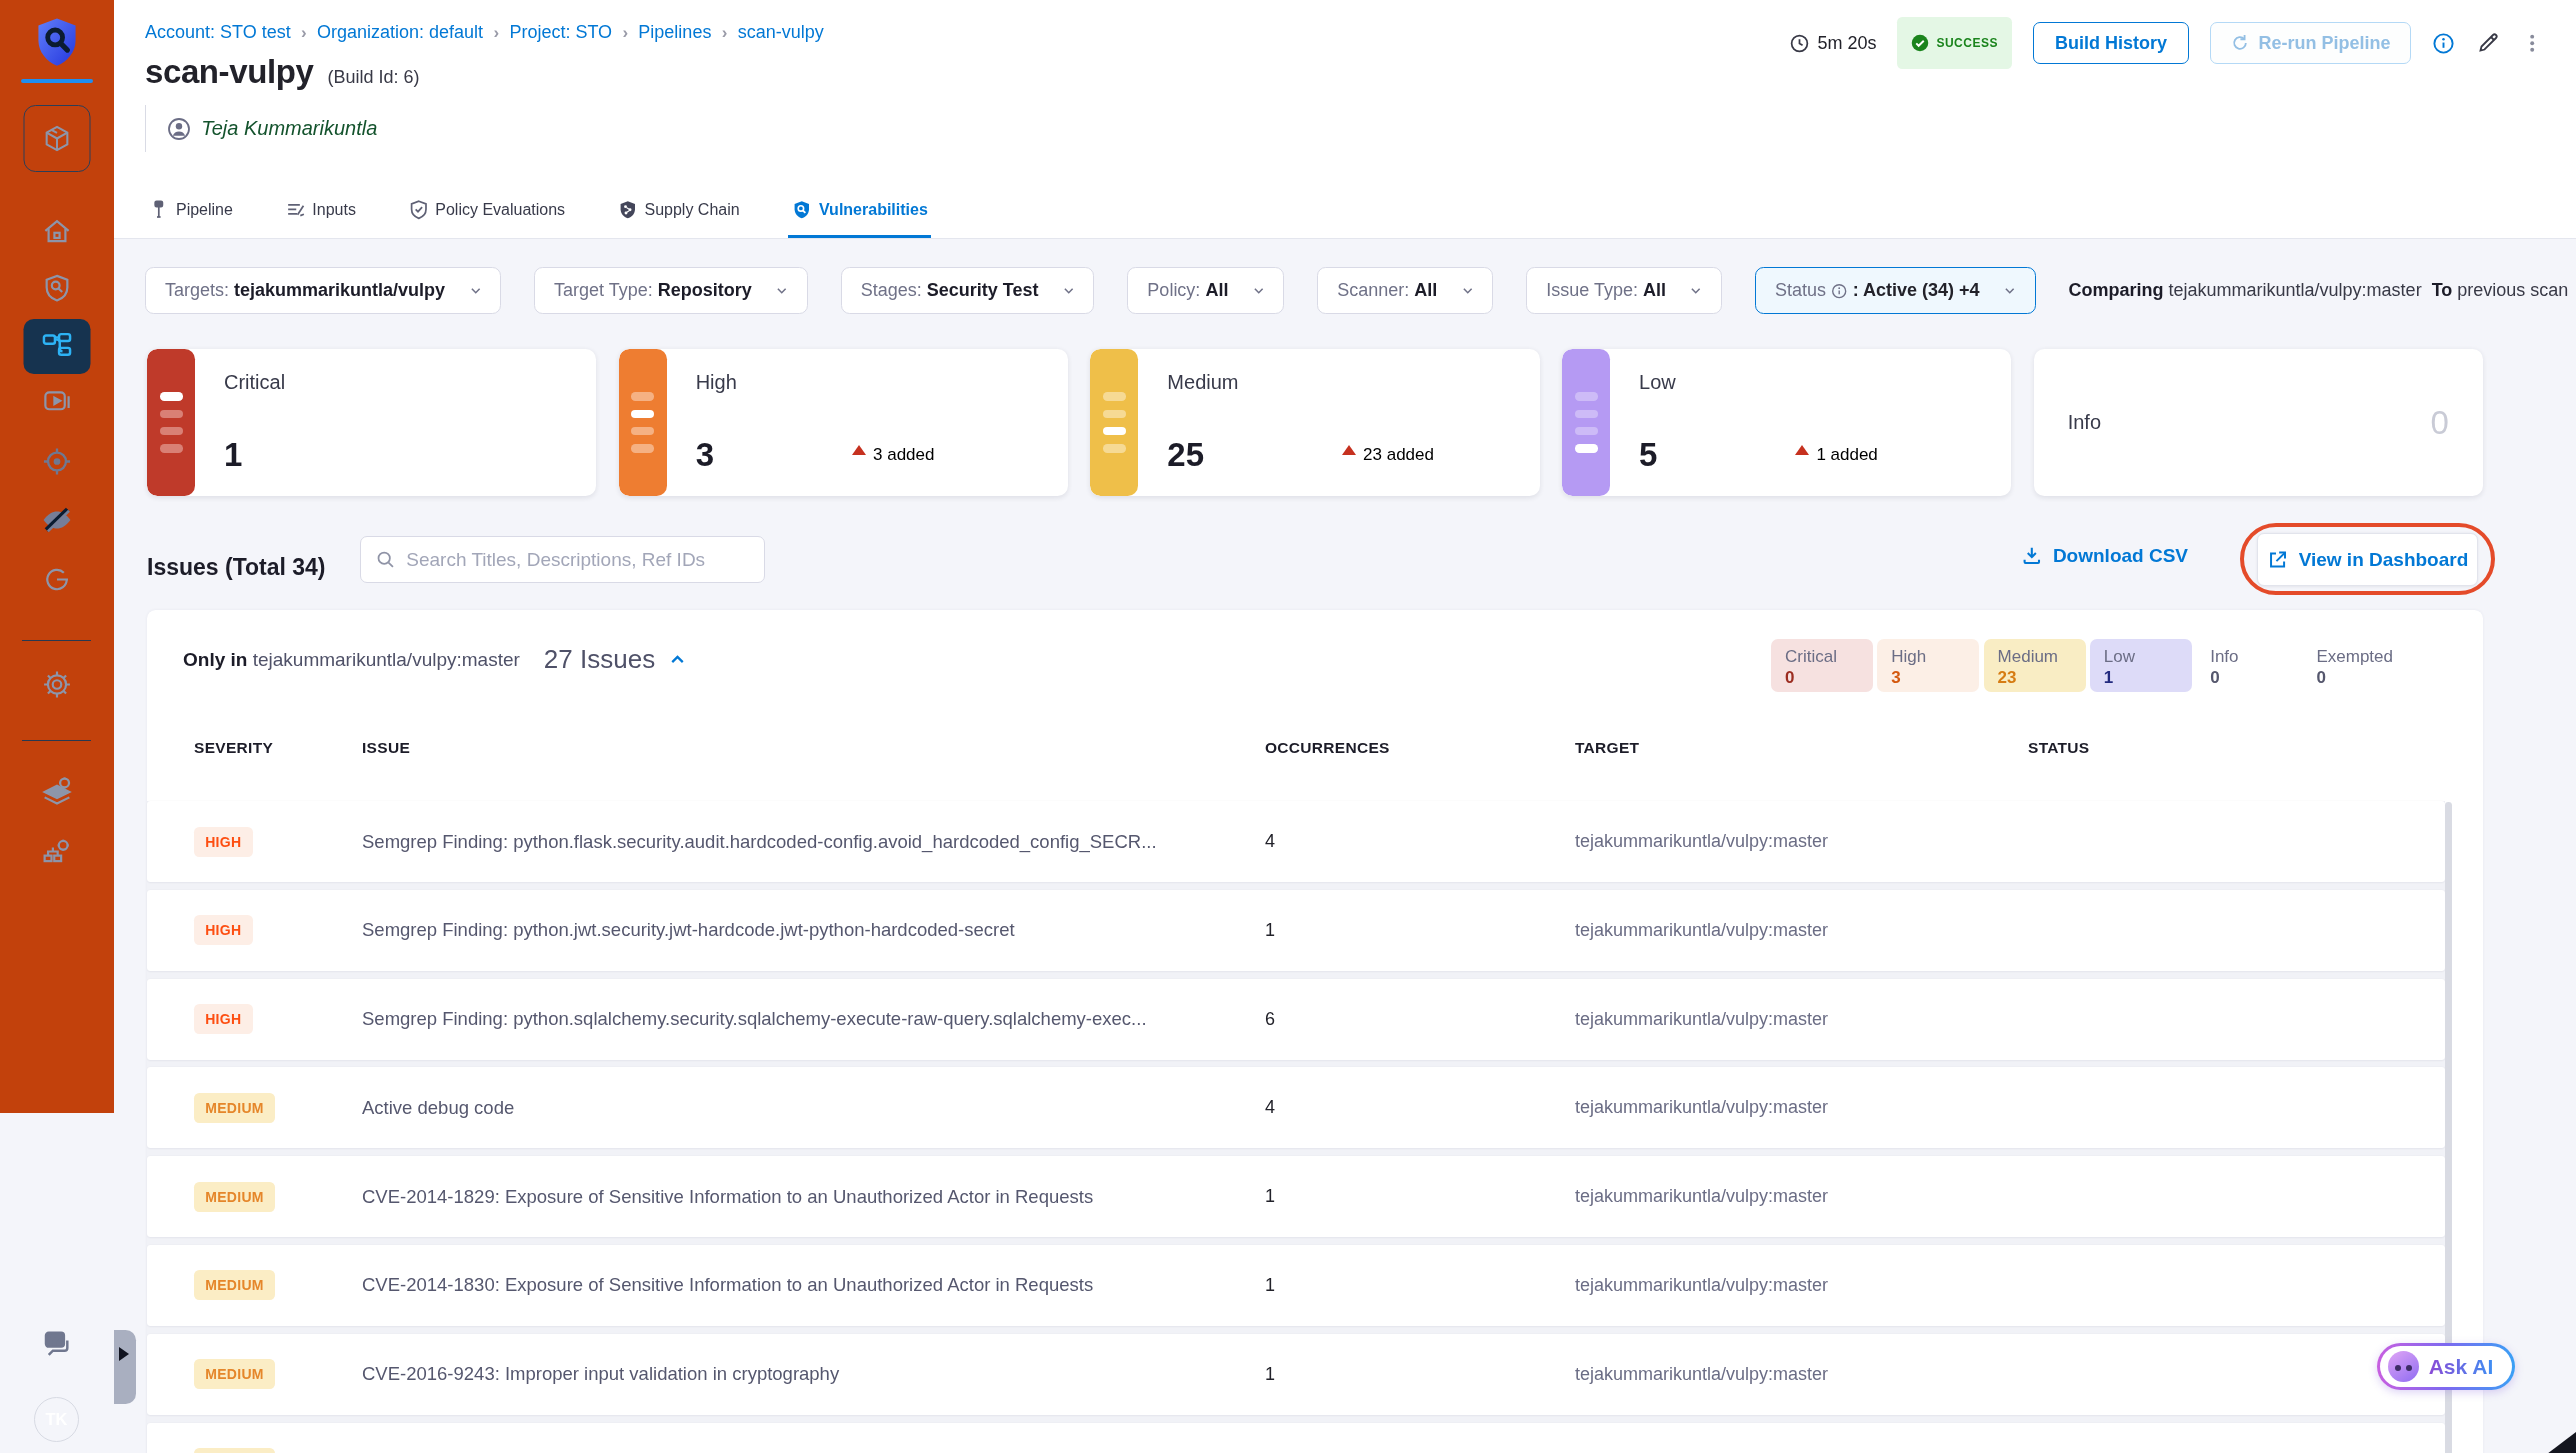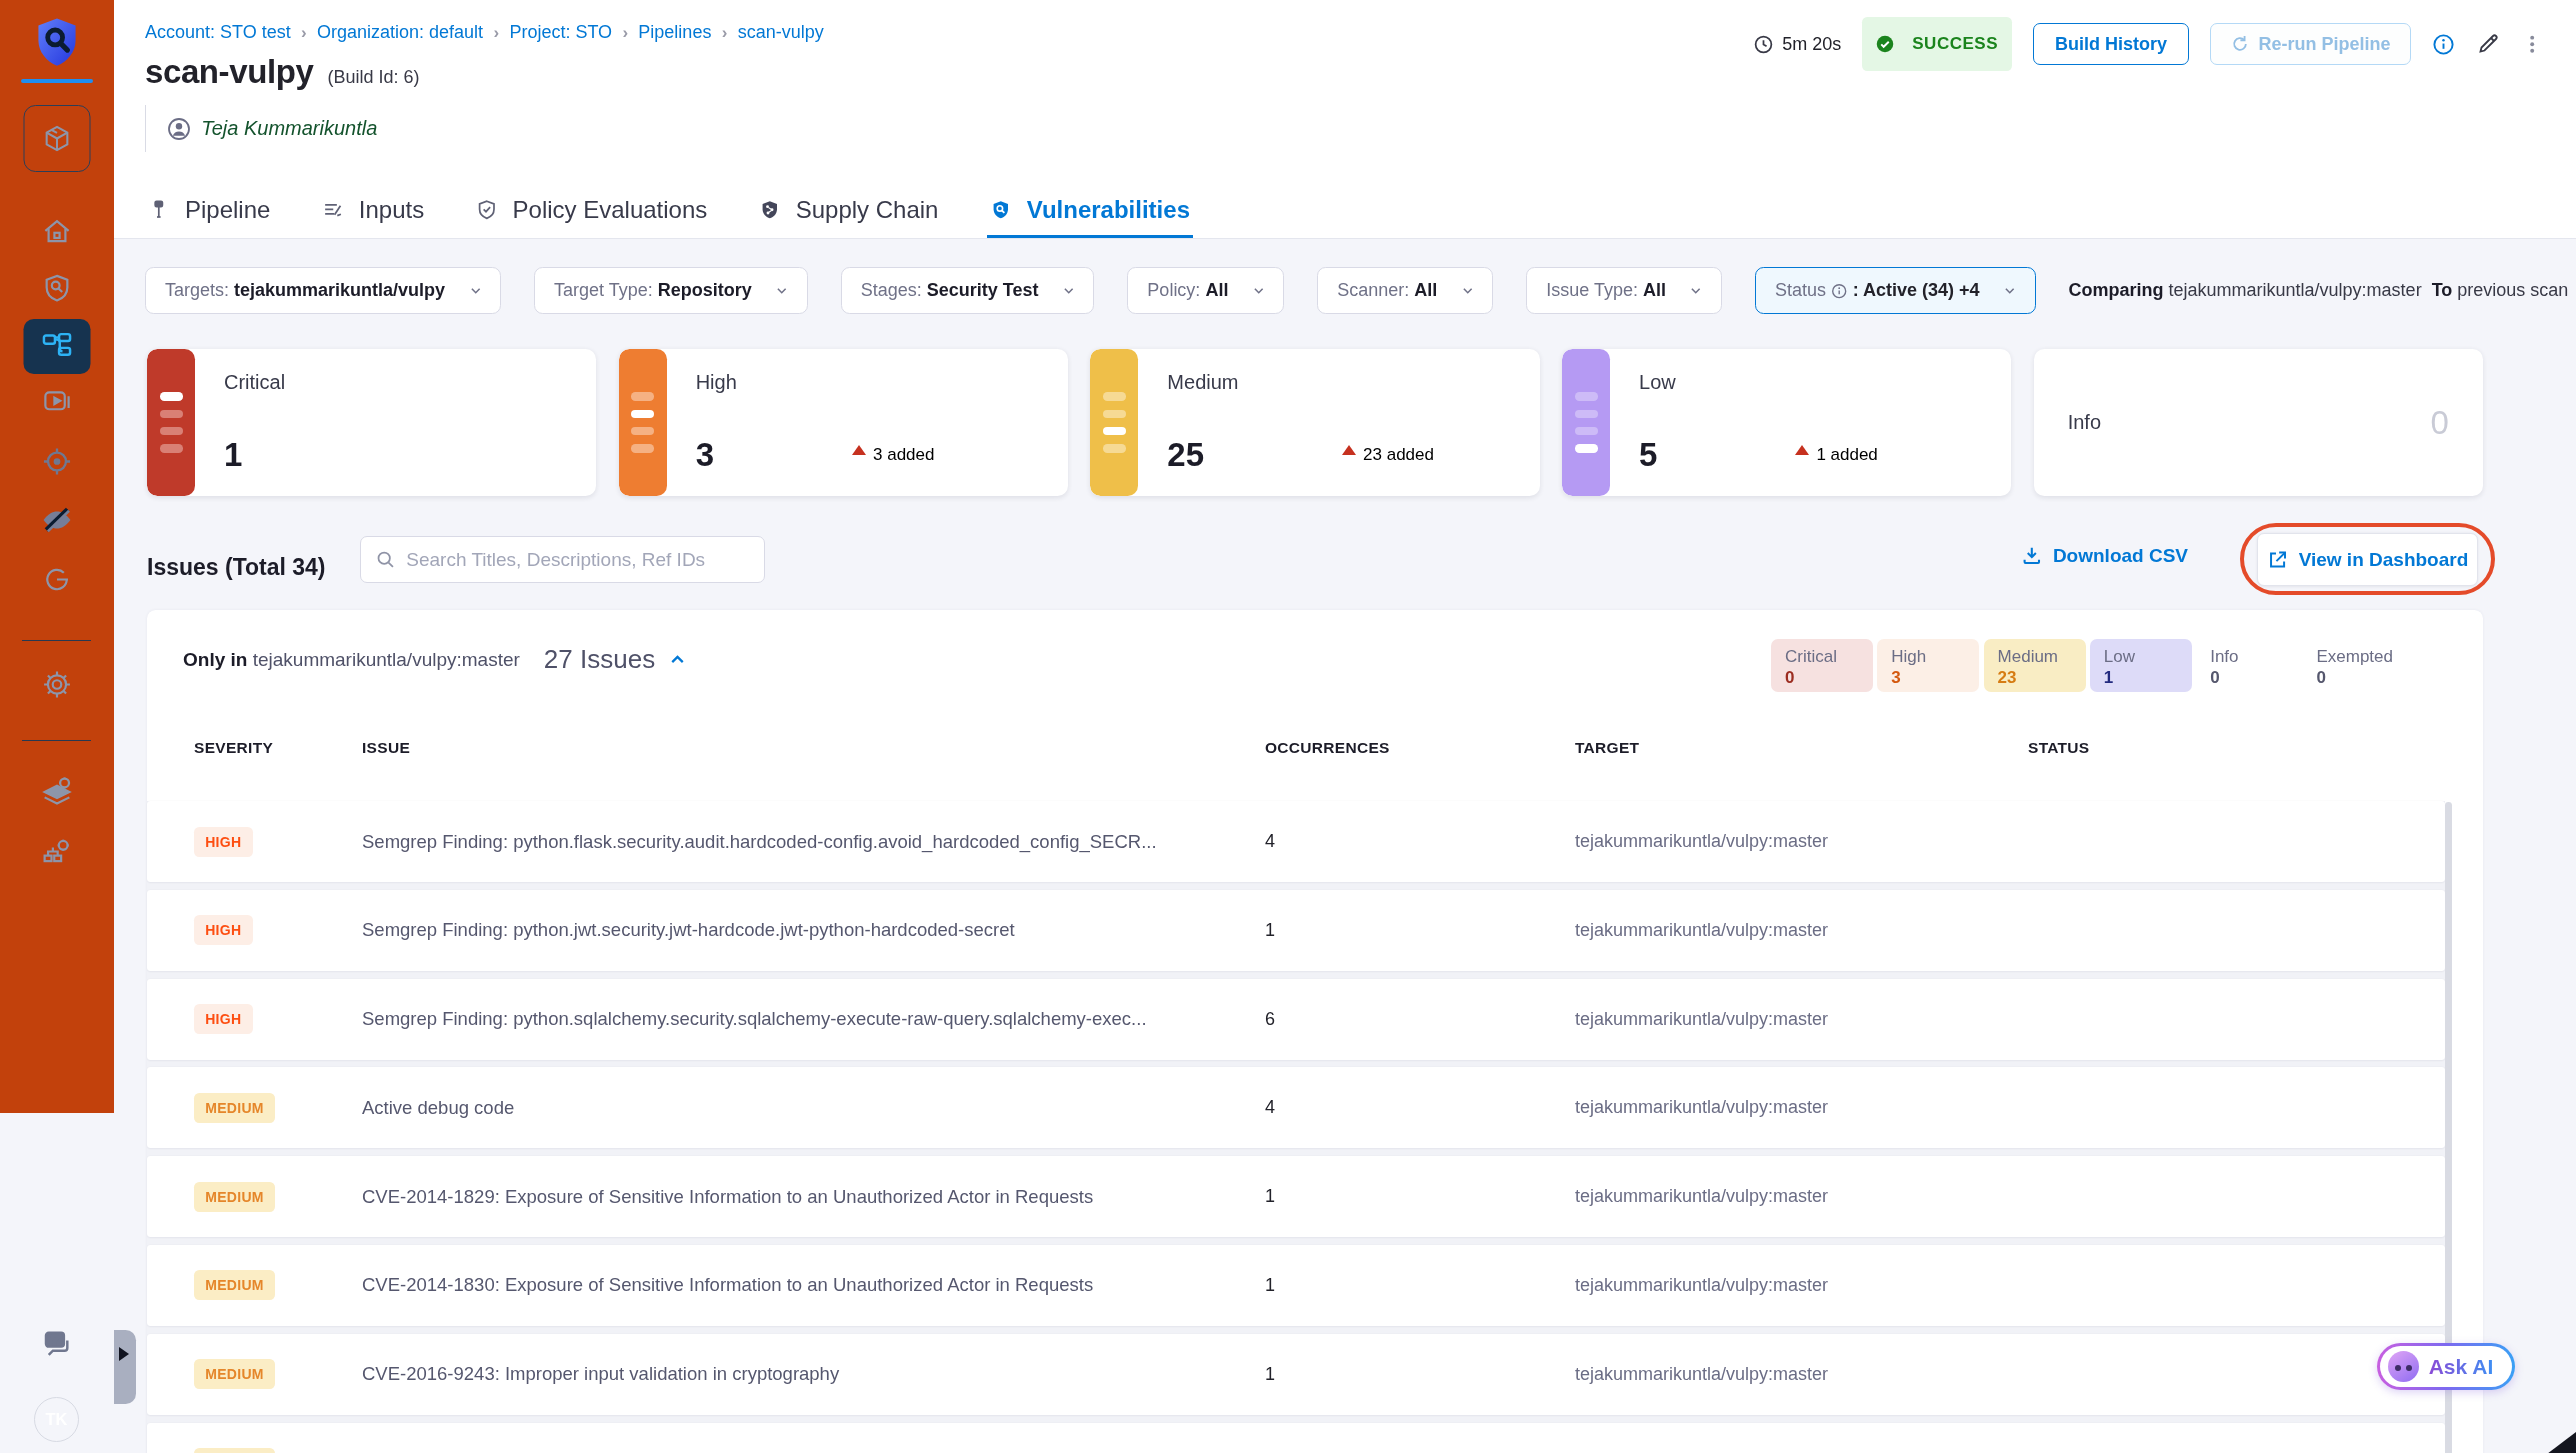--- a/index.html
+++ b/index.html
@@ -24,7 +24,7 @@
   .crumb-sep { color:#9a9ba8; font-size:17px; font-weight:bold; }
   .hdr-actions { position:absolute; right:33px; top:17px; display:flex; align-items:center; gap:21px; }
   .duration { display:flex; gap:7.8px; font-size:18px; color:#22222a; }
-  .status-badge { display:flex; align-items:center; gap:18px; background:#e4f7e5; color:#1b841d; font-size:17px; font-weight:bold; letter-spacing:0.5px; padding:17px 14px; border-radius:5.2px; }
+  .status-badge { display:flex; align-items:center; gap:7px; background:#e4f7e5; color:#1b841d; font-size:12px; font-weight:bold; letter-spacing:0.5px; padding:17px 14px; border-radius:5.2px; }
   .btn-outline-blue { border:1.7px solid #0278d5; color:#0278d5; background:#fff; font-size:18px; font-weight:bold; padding:9.5px 21px; border-radius:7px; cursor:pointer; font-family:inherit; }
   .btn-rerun { display:flex; align-items:center; gap:8.6px; border:1.3px solid #b4d9f6; color:#93bfe4; background:#fdfefe; font-size:18px; font-weight:bold; padding:9.5px 19px; border-radius:7px; cursor:pointer; font-family:inherit; }
   .title-row { position:absolute; left:31px; top:53px; display:flex; align-items:baseline; gap:14px; }

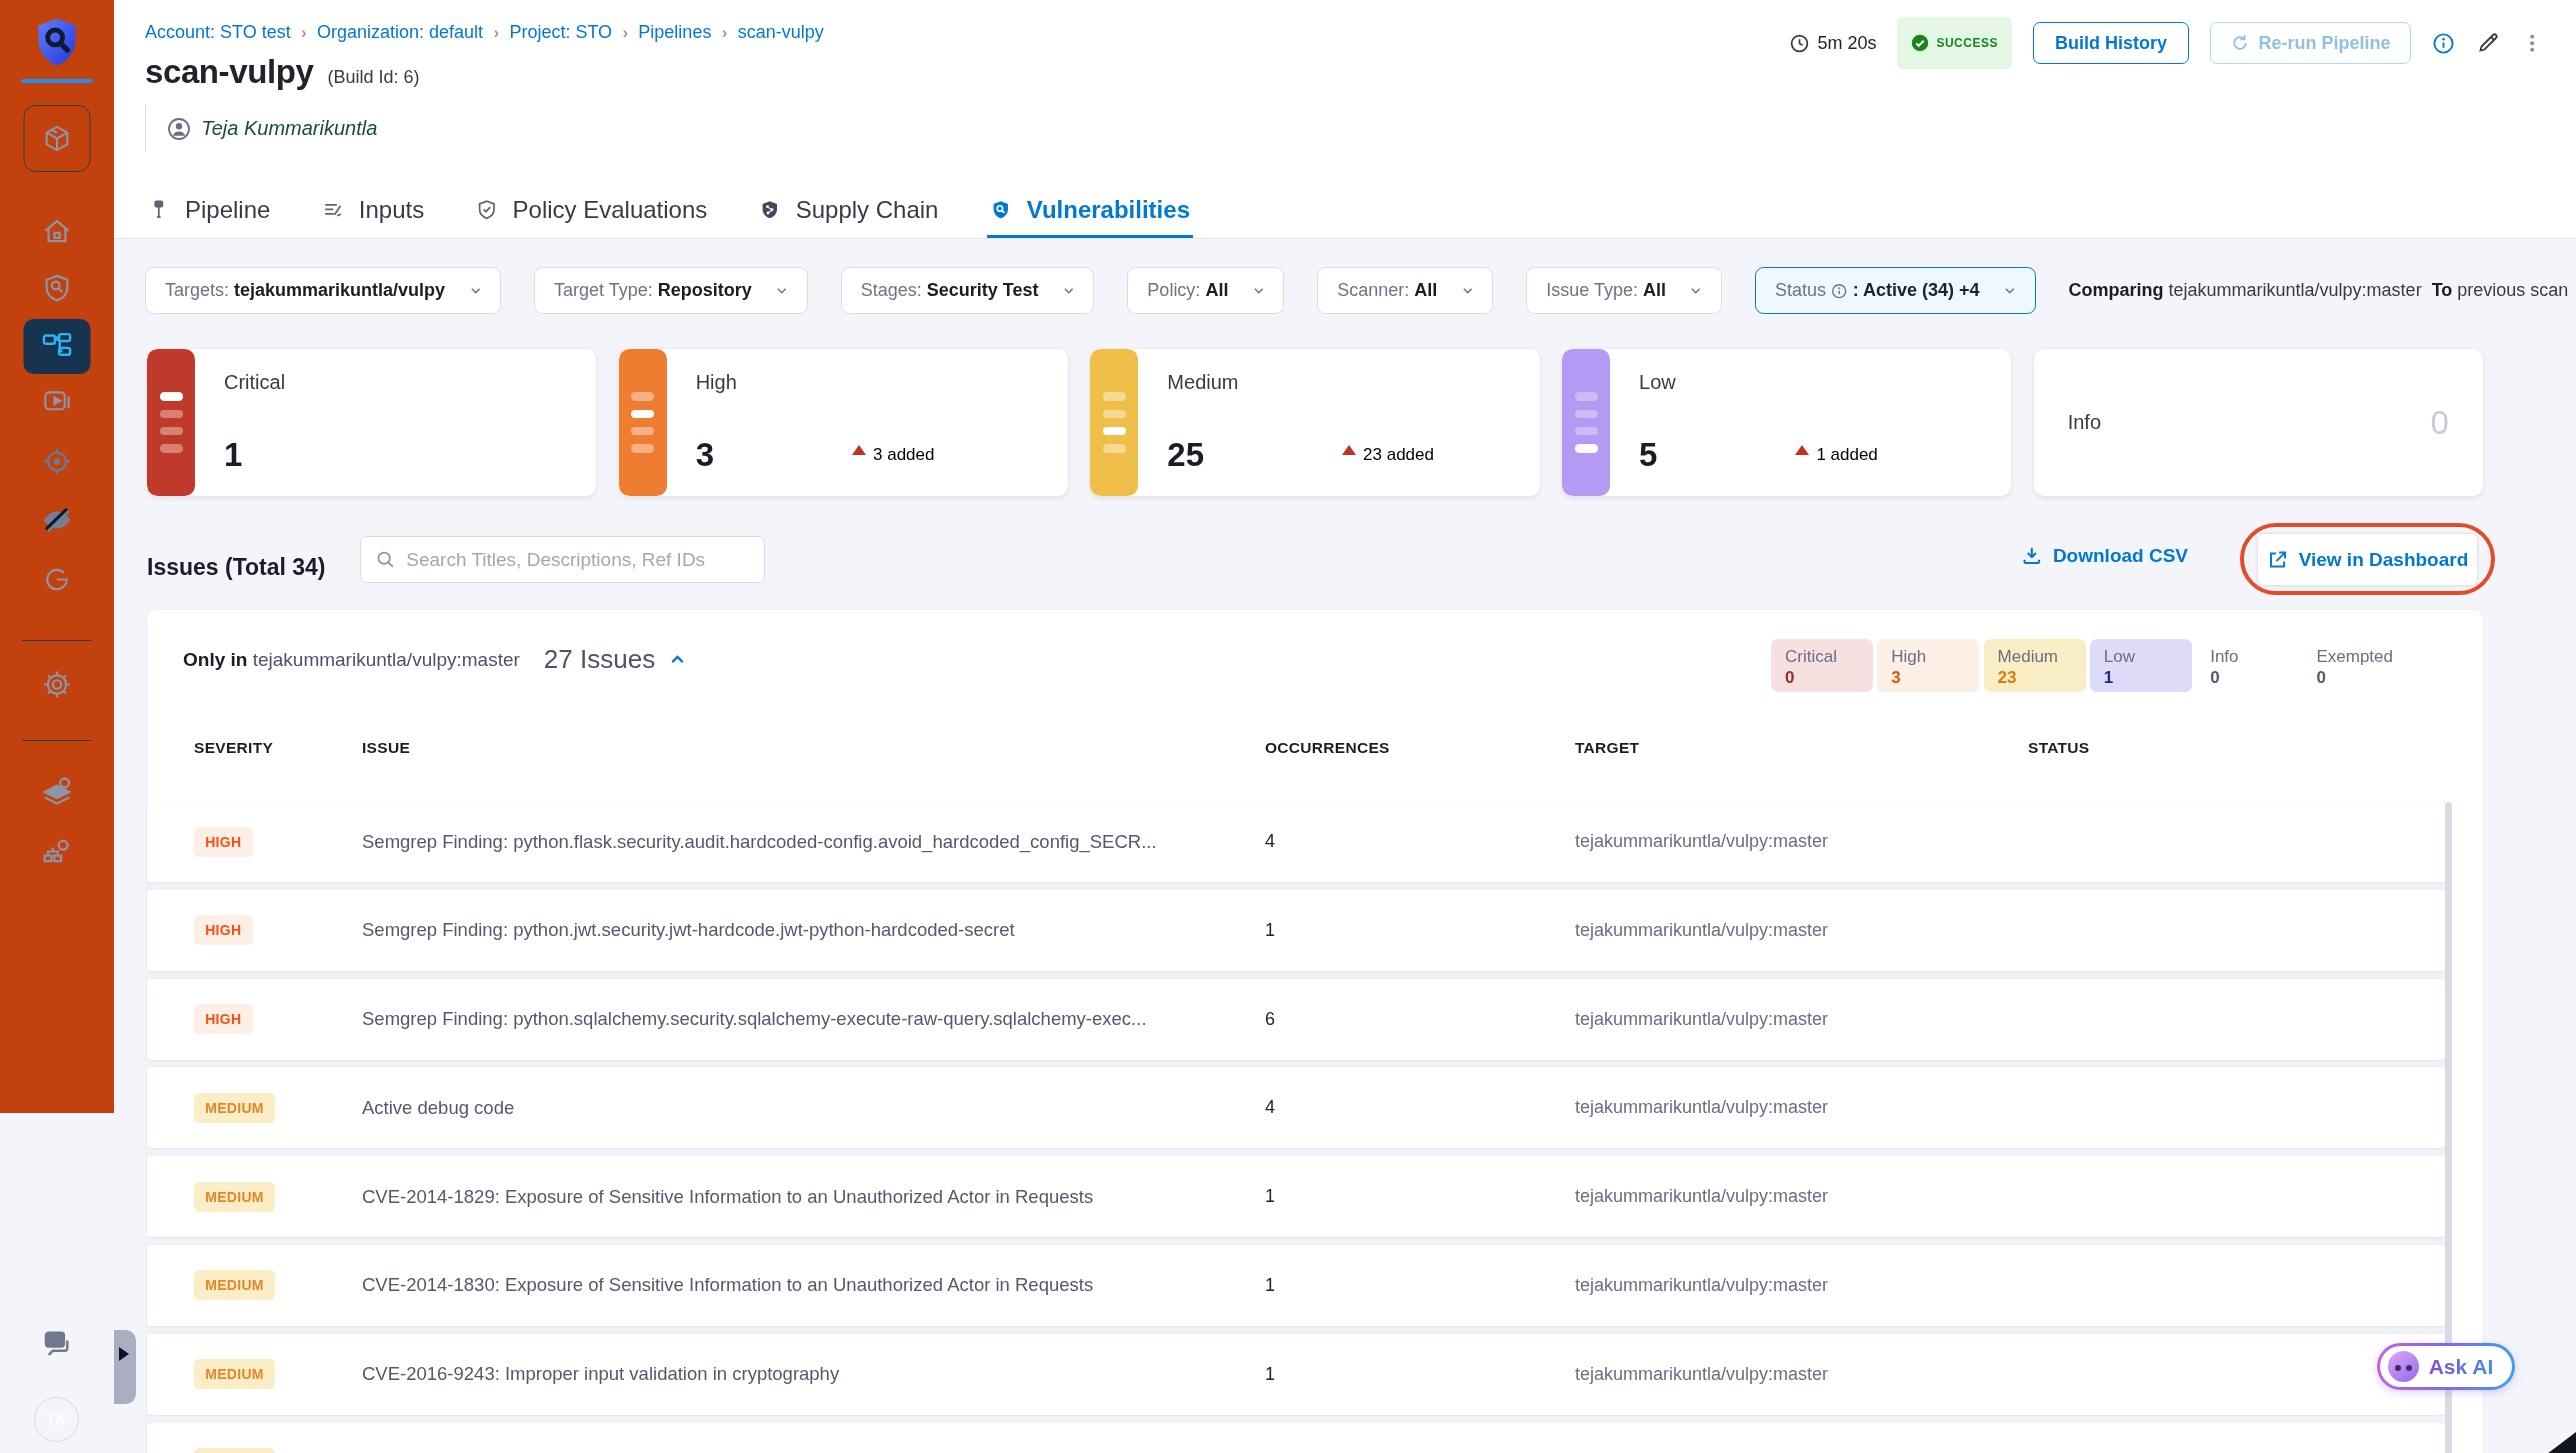--- a/index.html
+++ b/index.html
@@ -33,7 +33,7 @@
   .author-row { position:absolute; left:31px; top:105px; height:47px; border-left:1.7px solid #d9dbe5; padding-left:21px; display:flex; align-items:center; gap:10.3px; }
   .author-name { font-size:20px; color:#14532d;font-style:italic; }
   .tabs { position:absolute; left:31px; bottom:0; display:flex; gap:45px; height:53px; }
-  .tab { display:flex; align-items:center; gap:15px; font-size:24px; color:#383a4a; cursor:pointer; border-bottom:3.4px solid transparent; padding:0 3.4px; }
+  .tab { display:flex; align-items:center; gap:6px; font-size:16px; color:#383a4a; cursor:pointer; border-bottom:3.4px solid transparent; padding:0 3.4px; }
   .tab.active { color:#0278d5; font-weight:bold; border-bottom-color:#0278d5; }
 
   

